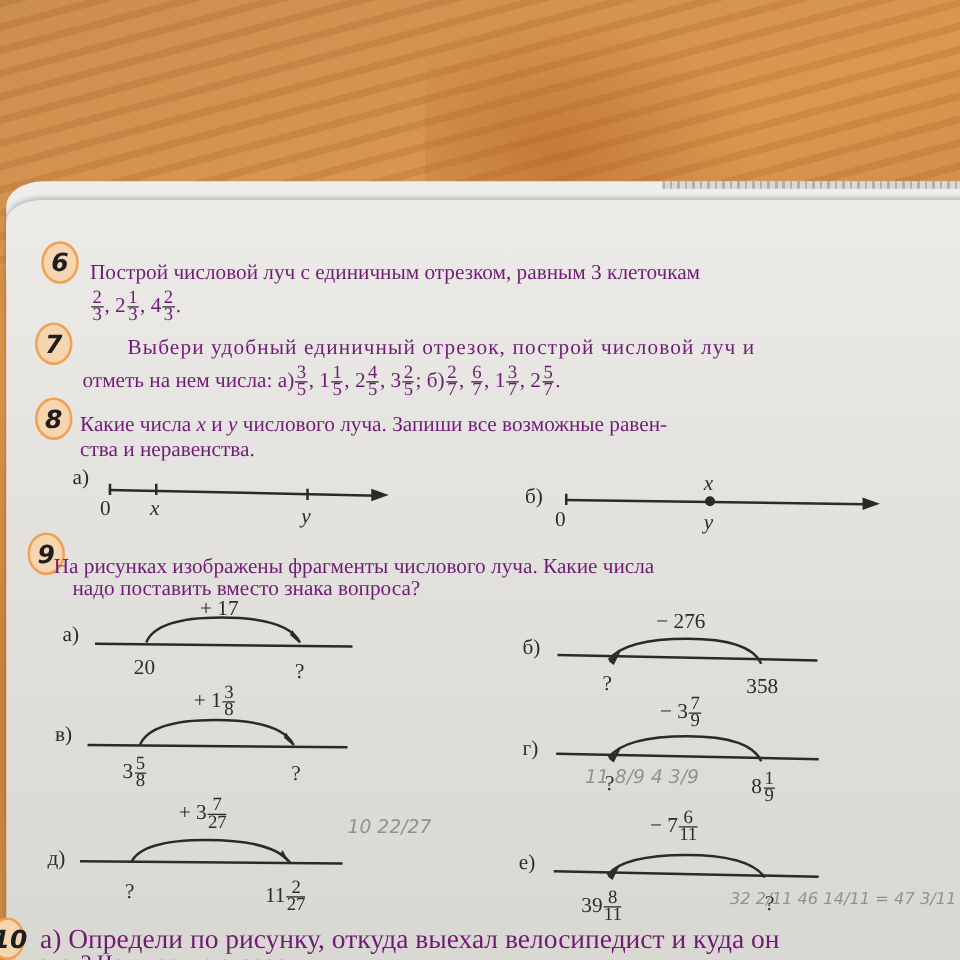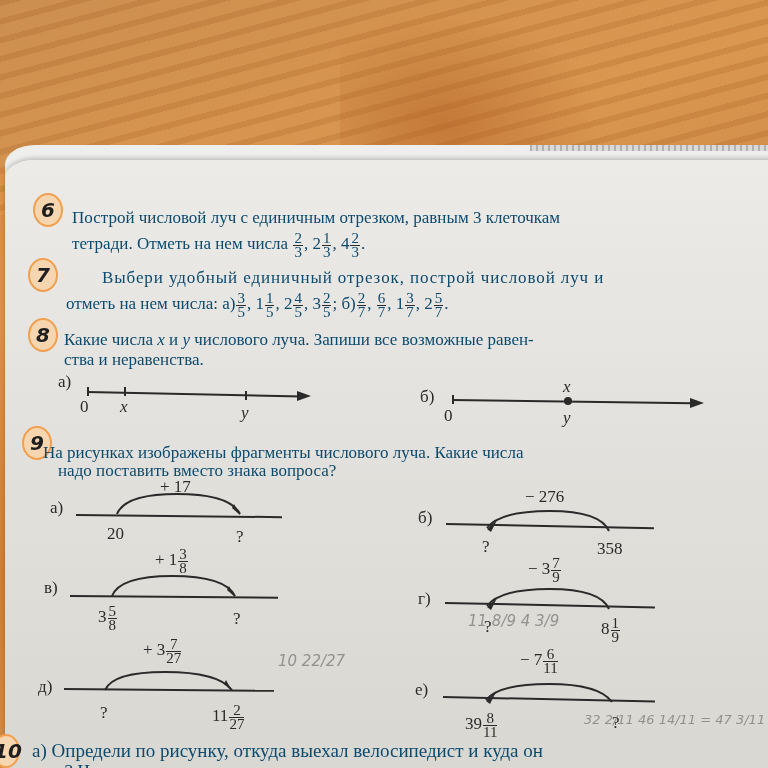--- a/index.html
+++ b/index.html
@@ -34,7 +34,7 @@
     opacity:.6;
   }
   .ex {
-    position:absolute; color:#0c4a6e; font-size:17px; line-height:20px;
+    position:absolute; color:#701a75; font-size:17px; line-height:20px;
     font-family:"Liberation Serif","DejaVu Serif",serif;
   }
   .badge {

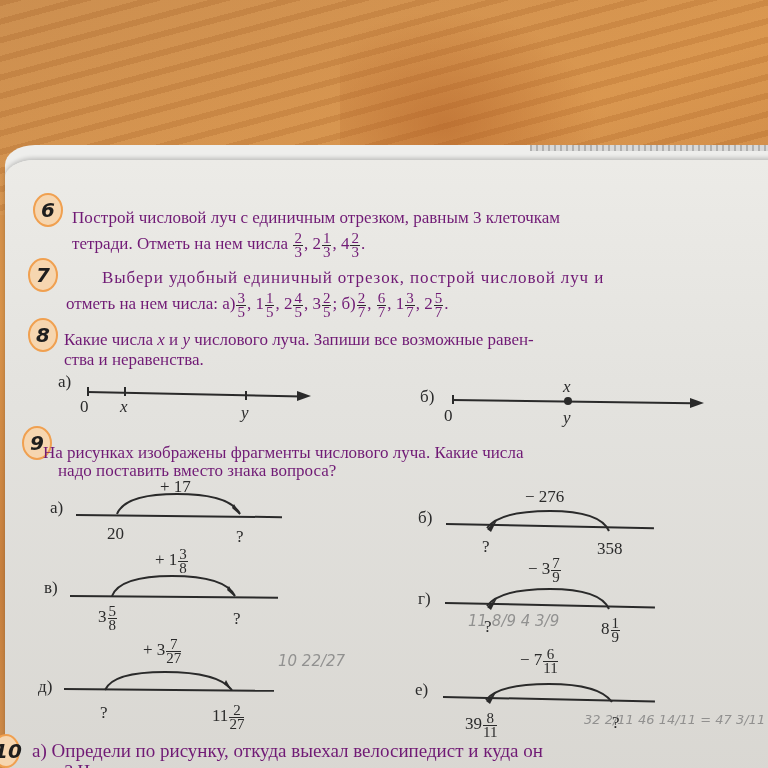--- a/index.html
+++ b/index.html
@@ -67,7 +67,6 @@
 <div class="badge" style="left:33px;top:193px;">6</div>
 <div class="ex" style="left:72px;top:208px;">Построй числовой луч с единичным отрезком, равным 3 клеточкам</div>
 <div class="ex" style="left:72px;top:232px;">
-  <span>тетради. Отметь на нем числа</span>
   <span class="frac"><span class="n">2</span><span class="d">3</span></span>,
   <span>2</span><span class="frac"><span class="n">1</span><span class="d">3</span></span>,
   <span>4</span><span class="frac"><span class="n">2</span><span class="d">3</span></span>.

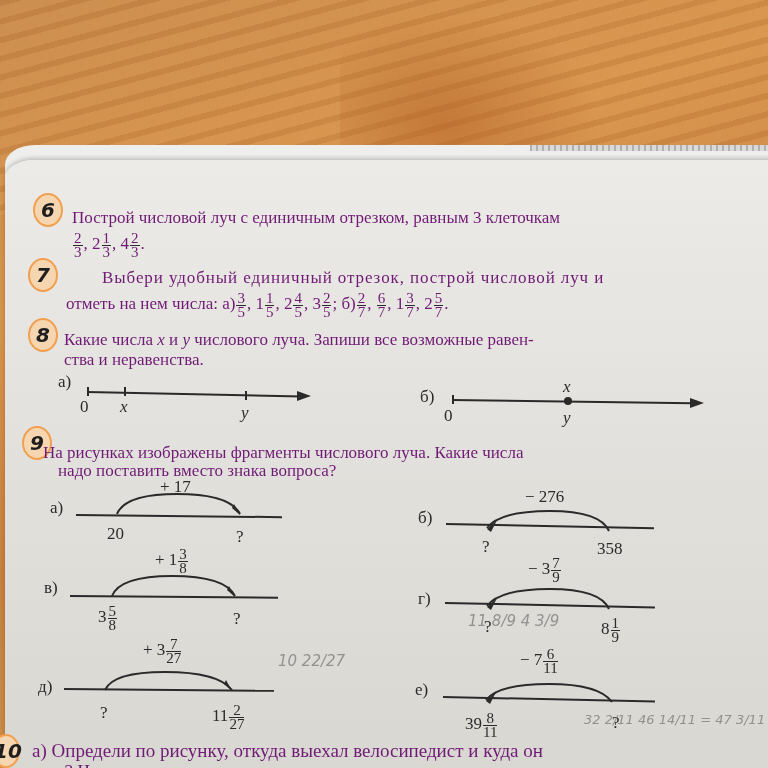--- a/index.html
+++ b/index.html
@@ -199,7 +199,7 @@
 <div class="hand" style="left:584px;top:712px;font-size:13px;">32 2/11   46 14/11 = 47 3/11</div>
 
 <div class="badge" style="left:-8px;top:734px;width:24px;">10</div>
-<div class="ex" style="left:32px;top:741px;font-size:19px;">а) Определи по рисунку, откуда выехал велосипедист и куда он</div>
+<div class="ex" style="left:32px;top:741px;font-size:22px;">а) Определи по рисунку, откуда выехал велосипедист и куда он</div>
 <div class="ex" style="left:30px;top:762px;font-size:19px;">едет? Чему равна скорость ...</div>
 
 </body></html>

